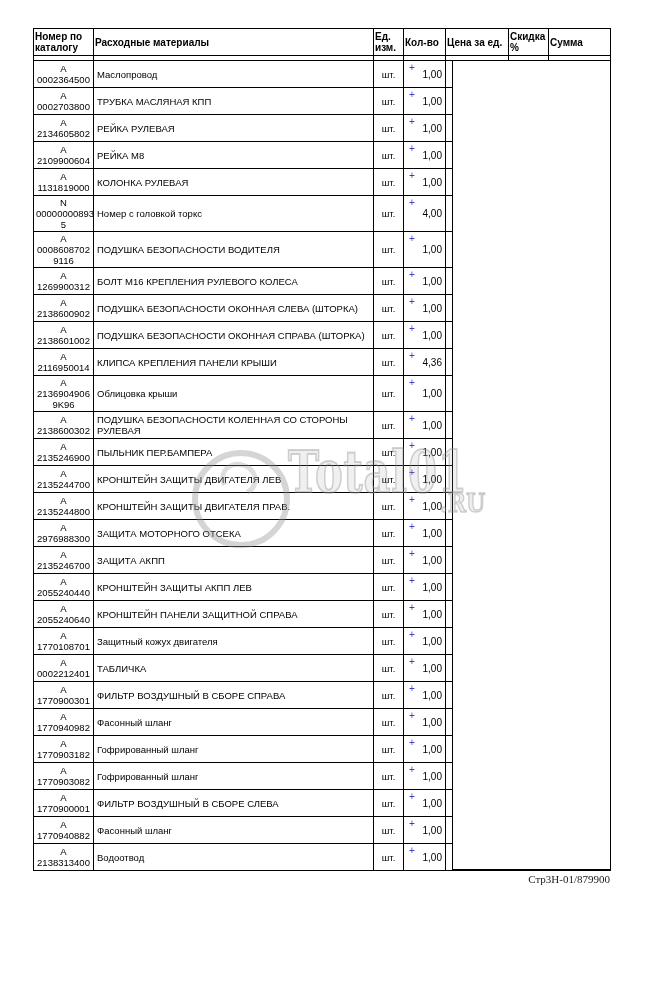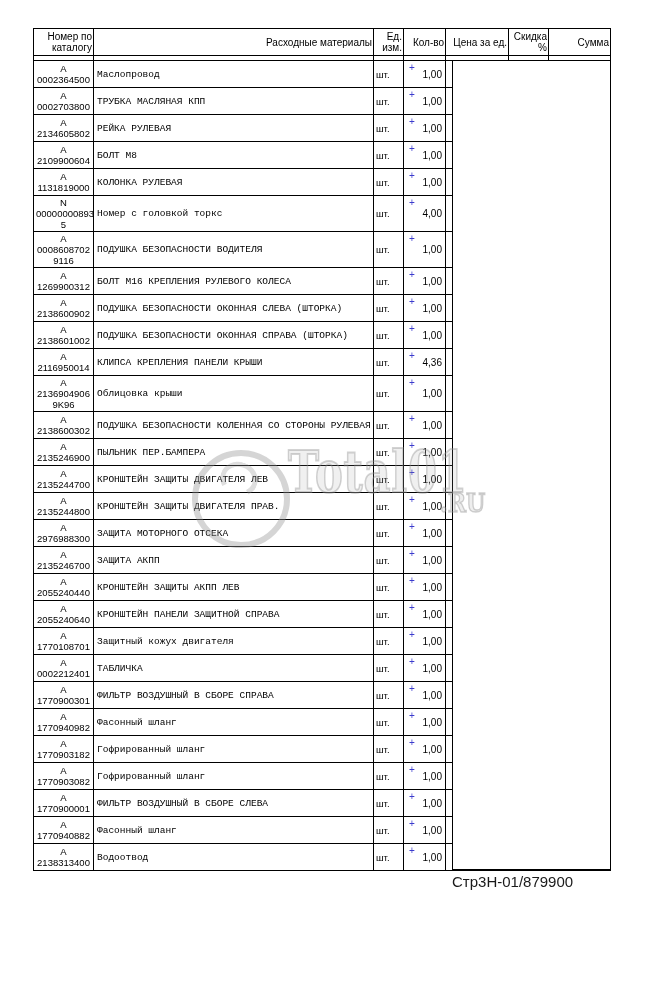--- a/index.html
+++ b/index.html
@@ -12,7 +12,7 @@
   col.c-cat{width:60px;} col.c-name{width:280px;} col.c-unit{width:30px;}
   col.c-qty{width:42px;} col.c-price{width:63px;} col.c-disc{width:40px;} col.c-sum{width:62px;}
   th{
-    border:1px solid #000;font-size:10px;font-weight:normal;text-align:right;
+    border:1px solid #000;font-size:10px;font-weight:bold;text-align:left;
     padding:2px 1px;height:22px;line-height:11px;vertical-align:middle;
   }
   tr.spacer td{border:1px solid #000;height:4px;padding:0;}

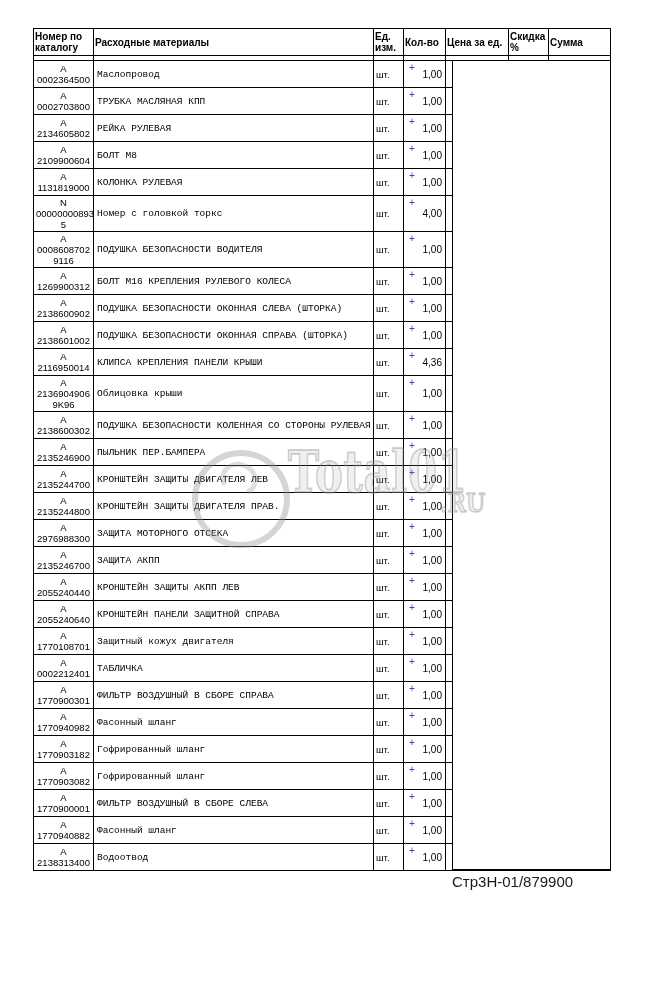--- a/index.html
+++ b/index.html
@@ -20,7 +20,7 @@
   td.cat{
     text-align:center;font-size:9.5px;line-height:11px;height:24px;
   }
-  td.name{font-size:9.5px;line-height:11px;padding-left:3px;font-family:Liberation Mono, monospace;}
+  td.name{font-size:9.5px;line-height:11px;padding-left:3px;}
   td.unit{text-align:left;font-size:9.5px;}
   td.qty{position:relative;text-align:right;font-size:10px;padding-right:3px;}
   td.qty .plus{

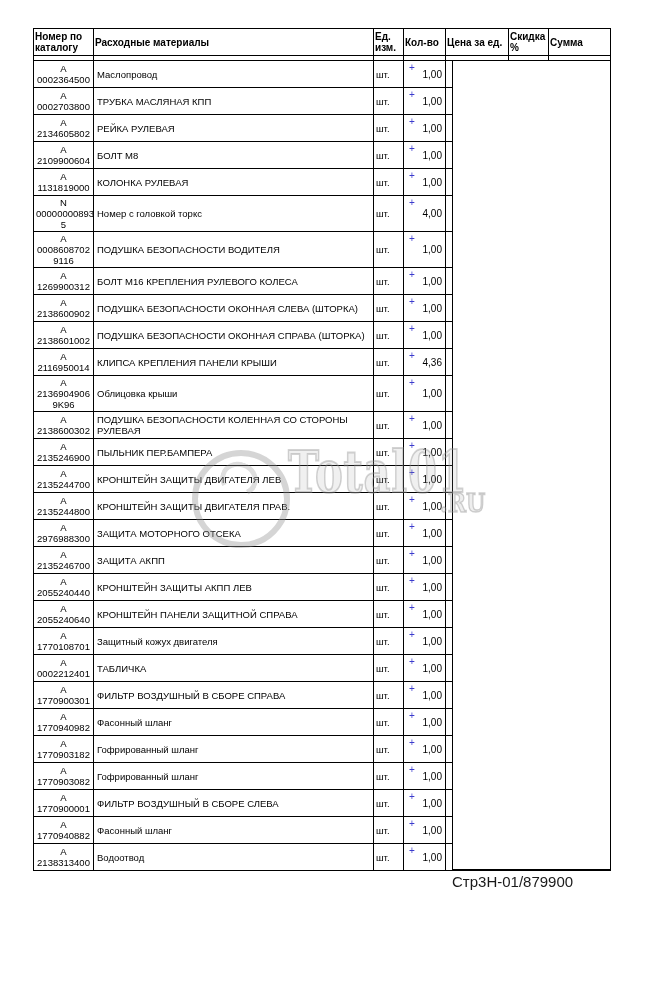--- a/index.html
+++ b/index.html
@@ -21,7 +21,7 @@
     text-align:center;font-size:9.5px;line-height:11px;height:24px;
   }
   td.name{font-size:9.5px;line-height:11px;padding-left:3px;}
-  td.unit{text-align:left;font-size:9.5px;}
+  td.unit{text-align:center;font-size:9.5px;}
   td.qty{position:relative;text-align:right;font-size:10px;padding-right:3px;}
   td.qty .plus{
     position:absolute;left:5px;top:2px;color:var(--plus-color,#3c3ccd);

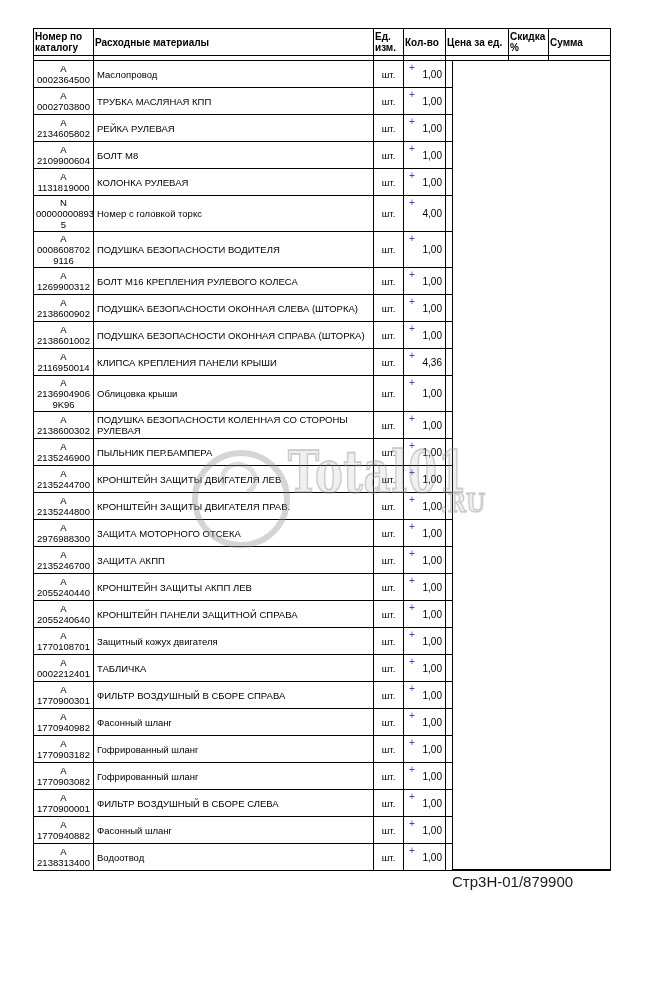--- a/index.html
+++ b/index.html
@@ -145,7 +145,7 @@
             <div>A</div>
             <div>2109900604</div>
           </td>
-    <td class="name">БОЛТ М8</td>
+    <td class="name">РЕЙКА М8</td>
     <td class="unit">шт.</td>
     <td class="qty">
       <span class="plus">+</span>

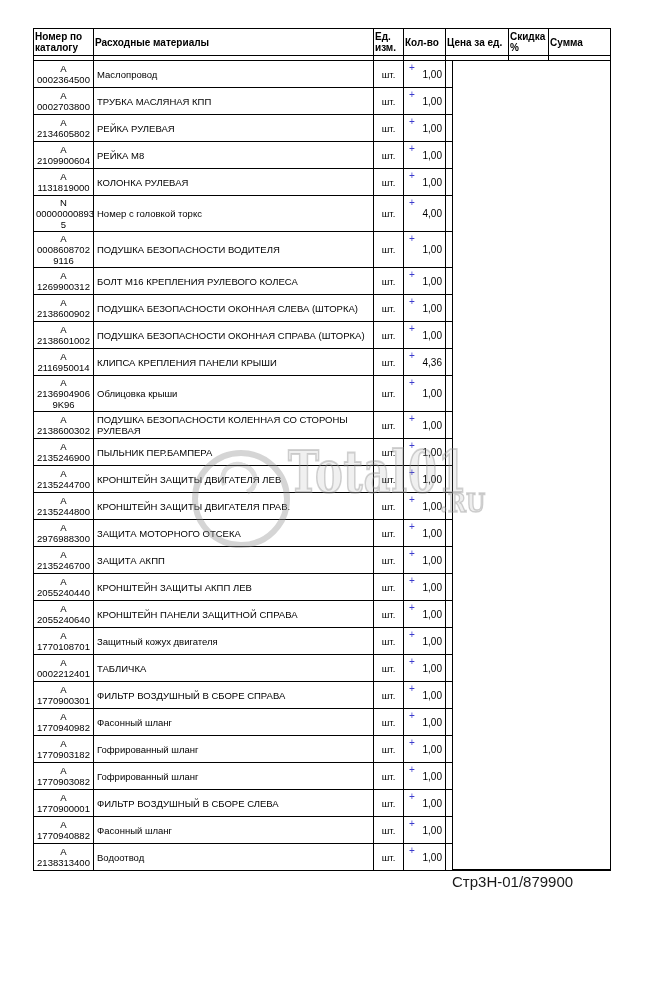--- a/index.html
+++ b/index.html
@@ -56,8 +56,8 @@
     color:rgba(150,150,150,0.16);-webkit-text-stroke:1.5px rgba(145,145,145,0.42);
   }
   .footer{
-    position:absolute;left:452px;top:866px;width:158px;text-align:left;
-    font-size:15px;color:#1a1a1a;z-index:6;
+    position:absolute;left:452px;top:866px;width:158px;text-align:right;
+    font-size:11px;color:#1a1a1a;z-index:6;font-family:Liberation Serif, serif;
   }
 </style>
 </head>

